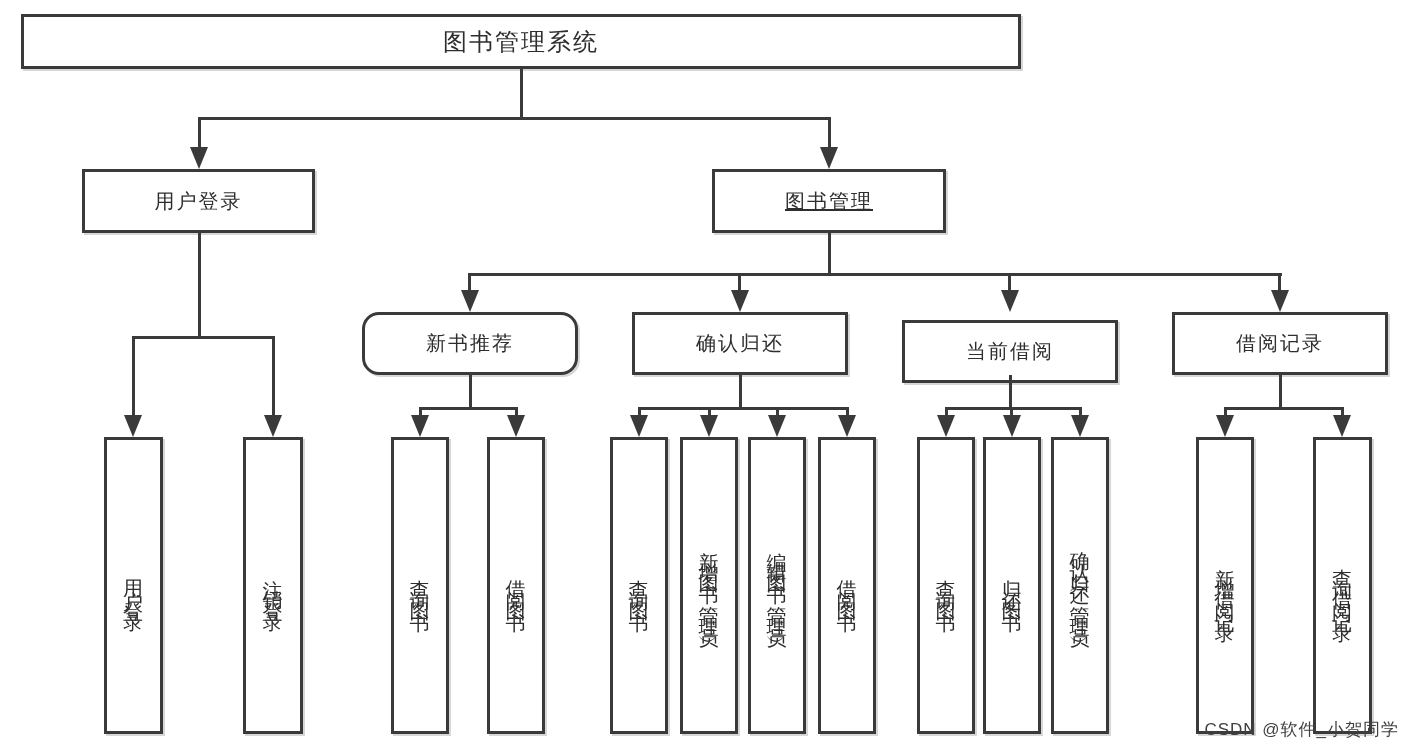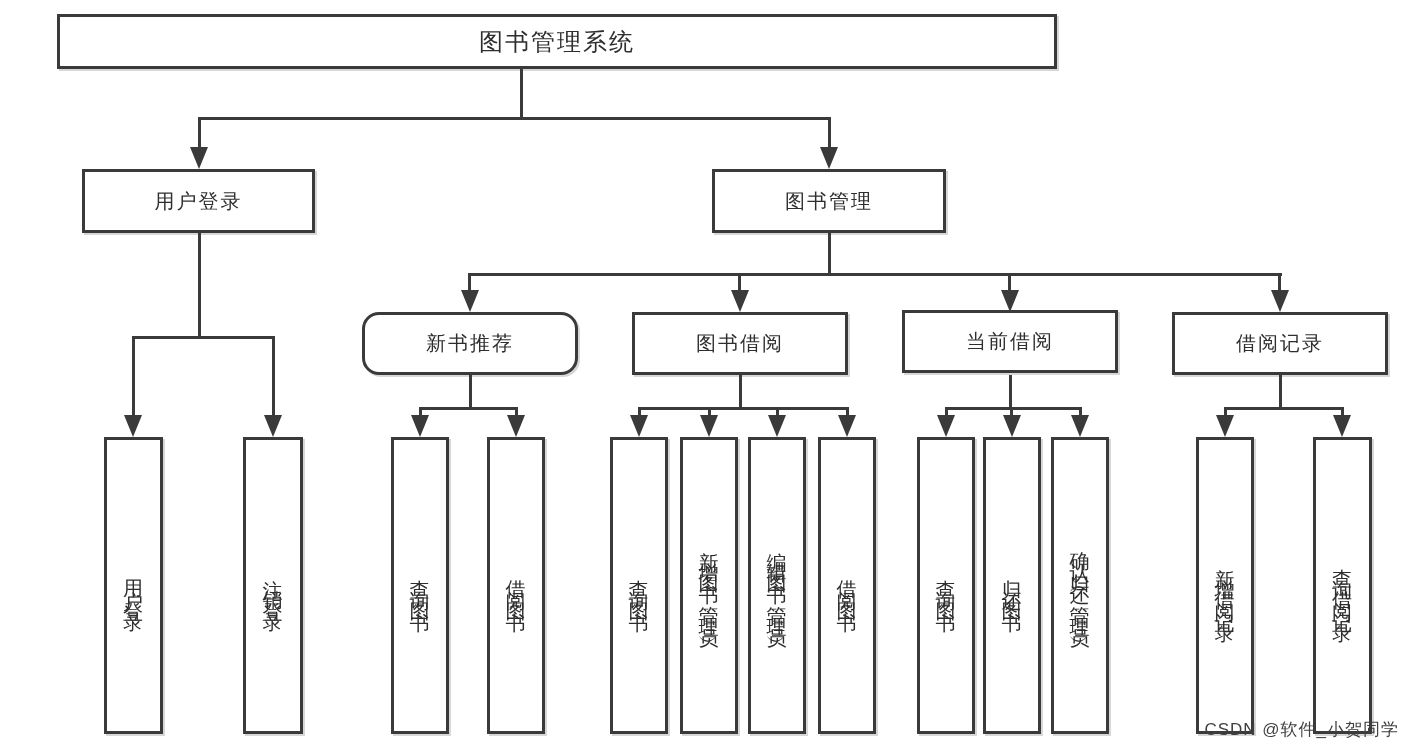--- a/index.html
+++ b/index.html
@@ -35,7 +35,7 @@
 
 <div class="canvas">
 
-  <div class="box title" style="left:21px;top:14px;width:1000px;height:55px;margin-left:36px;">
+  <div class="box title" style="left:21px;top:14px;width:1000px;height:55px;">
     <span>图书管理系统</span>
   </div>
 

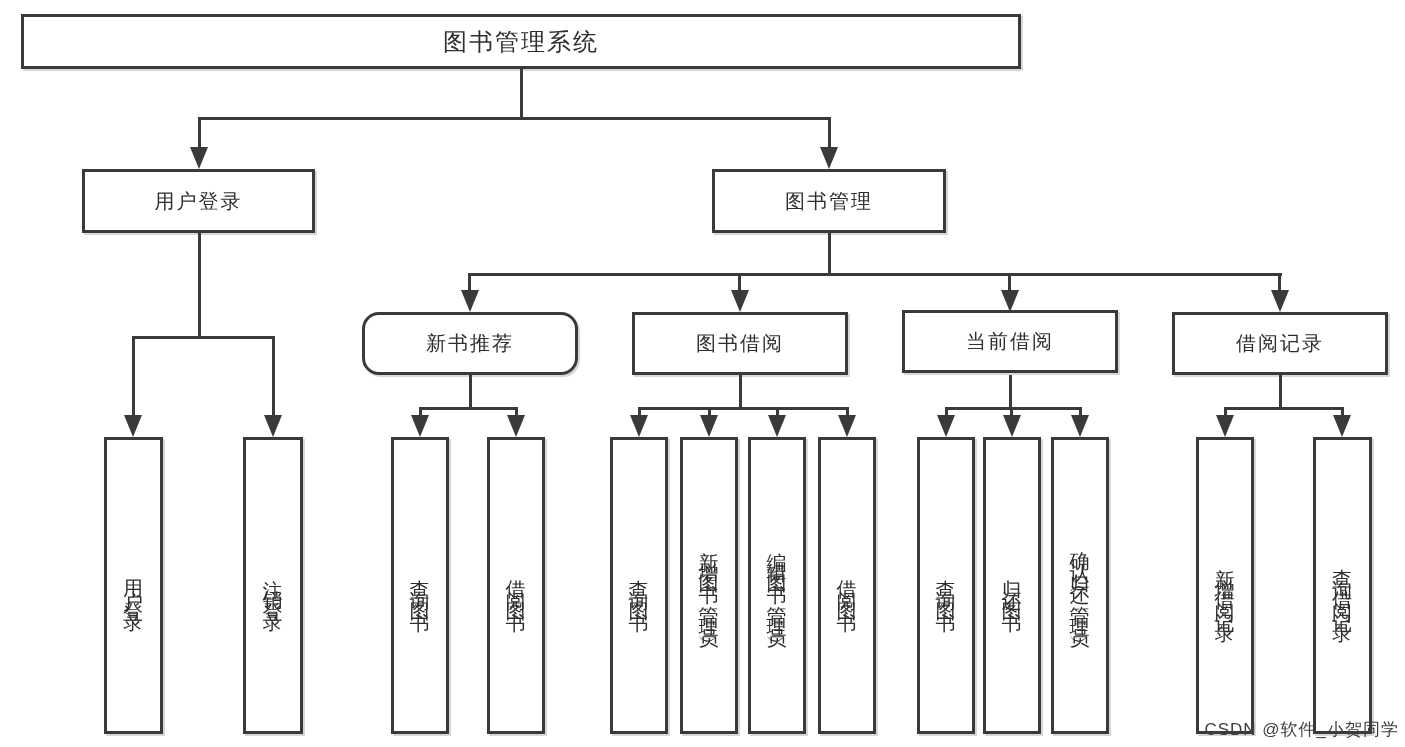--- a/index.html
+++ b/index.html
@@ -49,7 +49,7 @@
   <div class="box h" style="left:82px;top:169px;width:233px;height:64px;">
     <span>用户登录</span>
   </div>
-  <div class="box h" style="left:712px;top:169px;width:234px;height:64px;">
+  <div class="box h" style="left:712px;top:169px;width:234px;height:64px;text-decoration:underline;">
     <span>图书管理</span>
   </div>
 

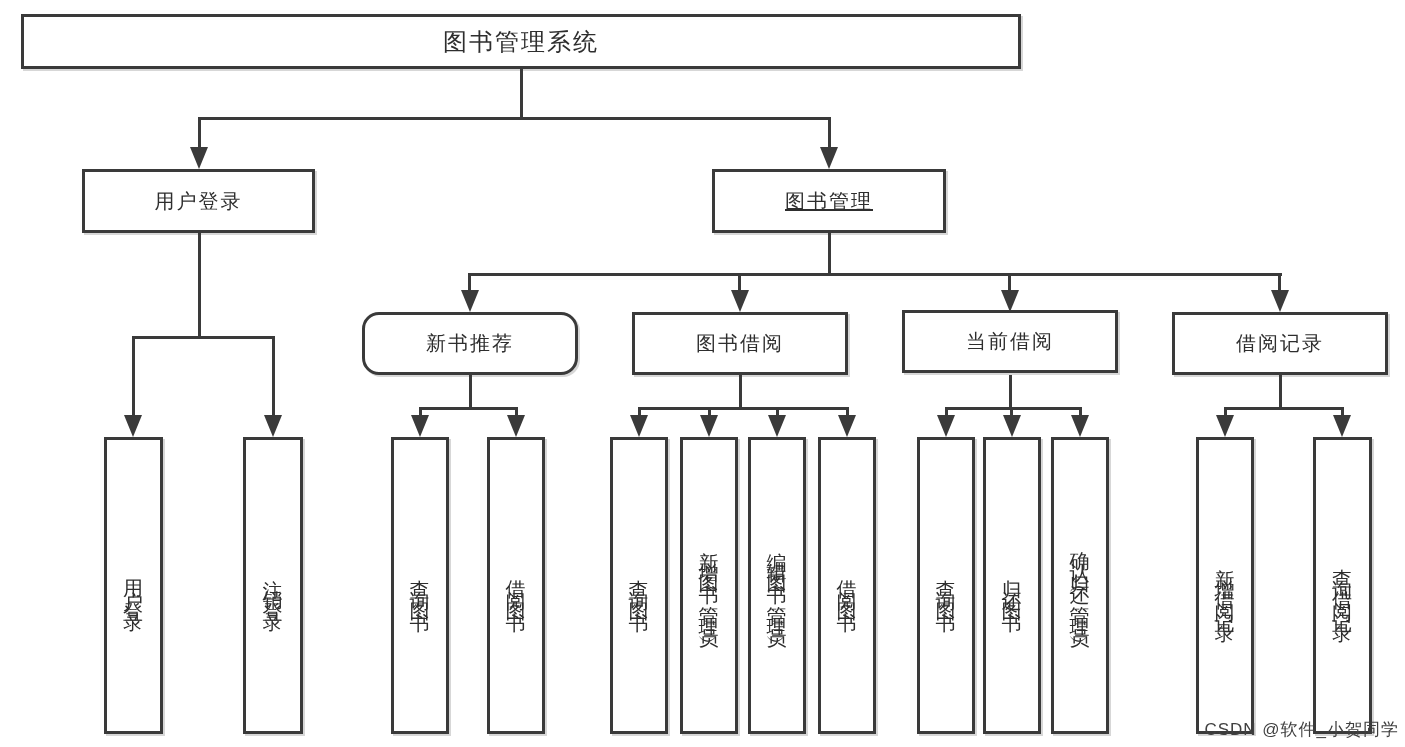--- a/index.html
+++ b/index.html
@@ -75,7 +75,7 @@
     <span>新书推荐</span>
   </div>
   <div class="box h" style="left:632px;top:312px;width:216px;height:63px;">
-    <span>图书借阅</span>
+    <span>确认归还</span>
   </div>
   <div class="box h" style="left:902px;top:310px;width:216px;height:63px;">
     <span>当前借阅</span>

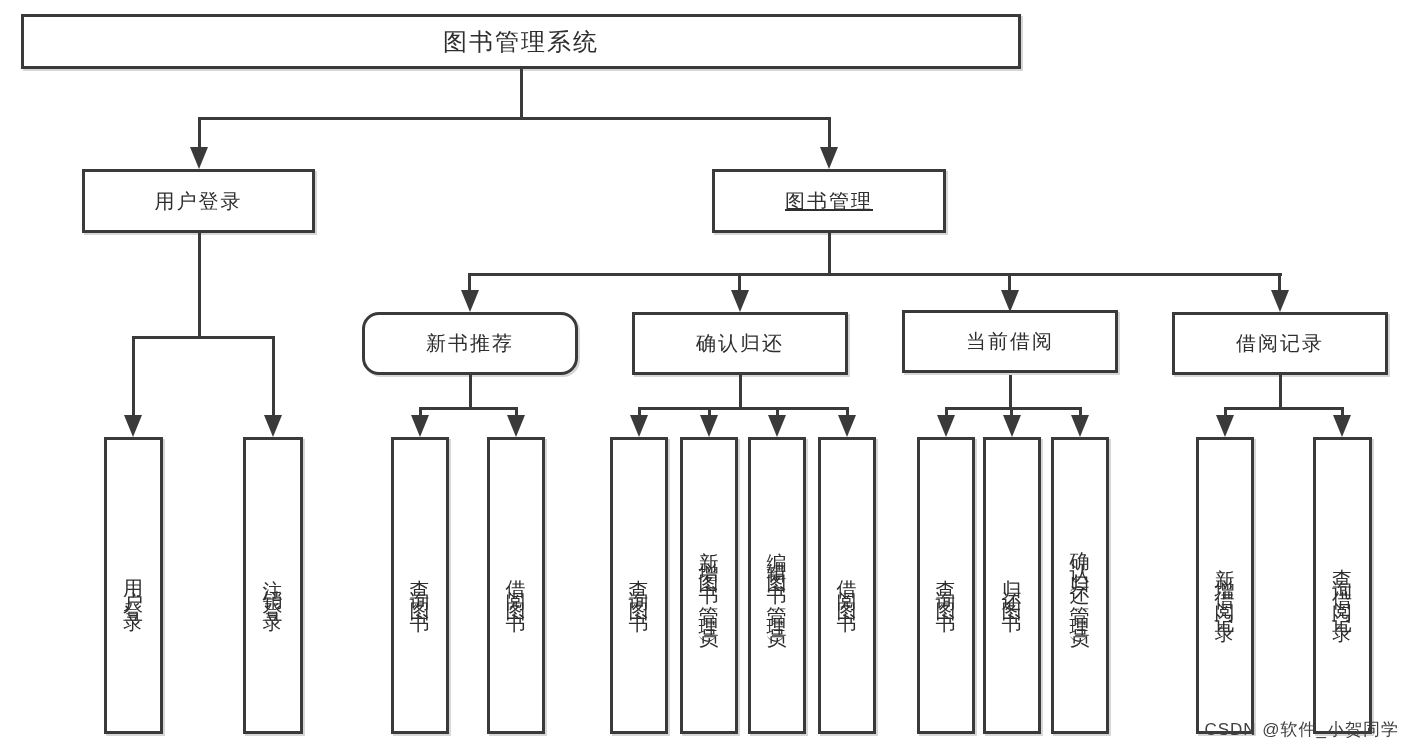--- a/index.html
+++ b/index.html
@@ -77,7 +77,7 @@
   <div class="box h" style="left:632px;top:312px;width:216px;height:63px;">
     <span>确认归还</span>
   </div>
-  <div class="box h" style="left:902px;top:310px;width:216px;height:63px;">
+  <div class="box h" style="left:902px;top:320px;width:216px;height:63px;">
     <span>当前借阅</span>
   </div>
   <div class="box h" style="left:1172px;top:312px;width:216px;height:63px;">

